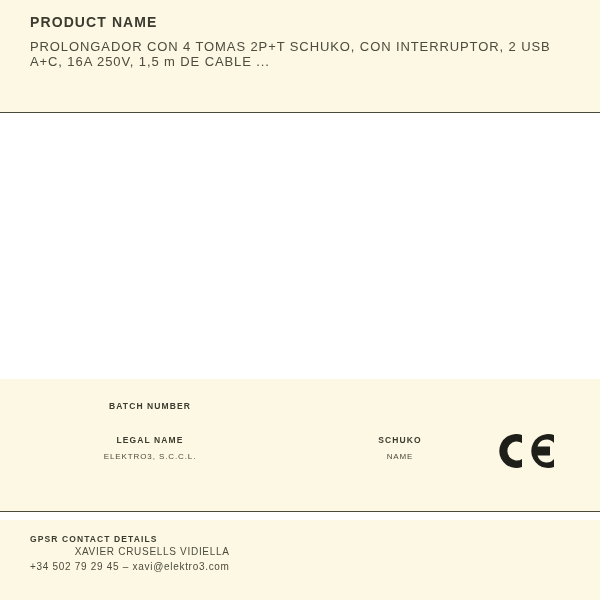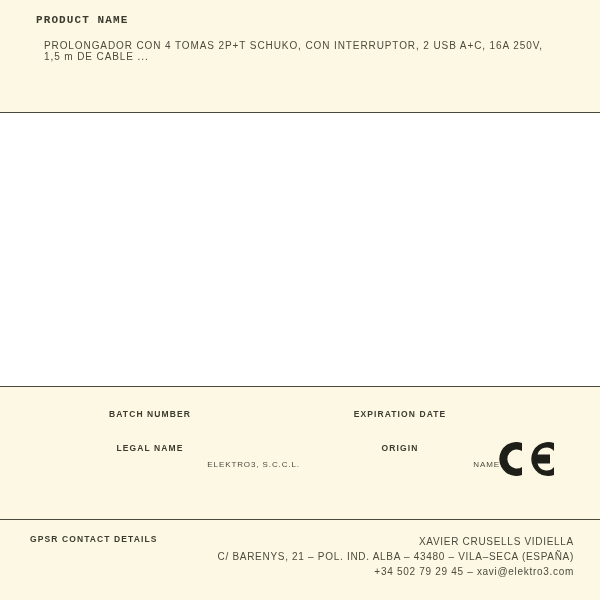--- a/index.html
+++ b/index.html
@@ -34,12 +34,11 @@
     padding: 14px 30px 0 30px;
   }
   .field-label {
-    font-size: 11px;
+    font-size: 14px;
     letter-spacing: 1.1px;
     font-weight: bold;
     color: #3b3b30;
-    margin: 0 0 9px 6px;
-    font-family: Liberation Mono, monospace;
+    margin: 0 0 9px 0;
   }
   .field-value {
     font-size: 10px;

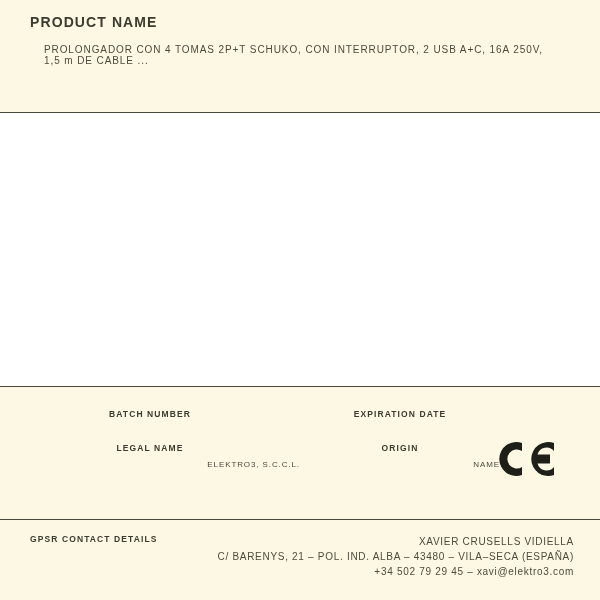--- a/index.html
+++ b/index.html
@@ -41,10 +41,10 @@
     margin: 0 0 9px 0;
   }
   .field-value {
-    font-size: 10px;
+    font-size: 13px;
     letter-spacing: 0.9px;
     color: #4b4b3e;
-    margin: 14px;
+    margin: 0;
   }
   .block-ean {
     margin-top: 22px;

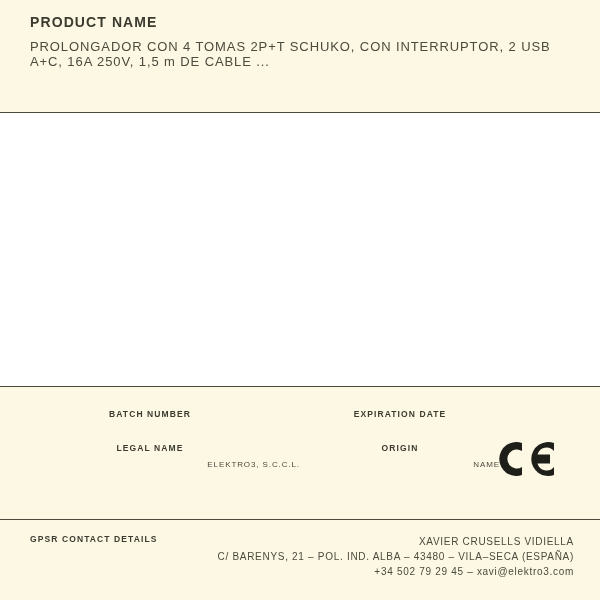--- a/index.html
+++ b/index.html
@@ -65,7 +65,7 @@
   
   .lower-band {
     position: absolute;
-    top: 387px;
+    top: 379px;
     left: 0;
     width: 600px;
     height: 133px;

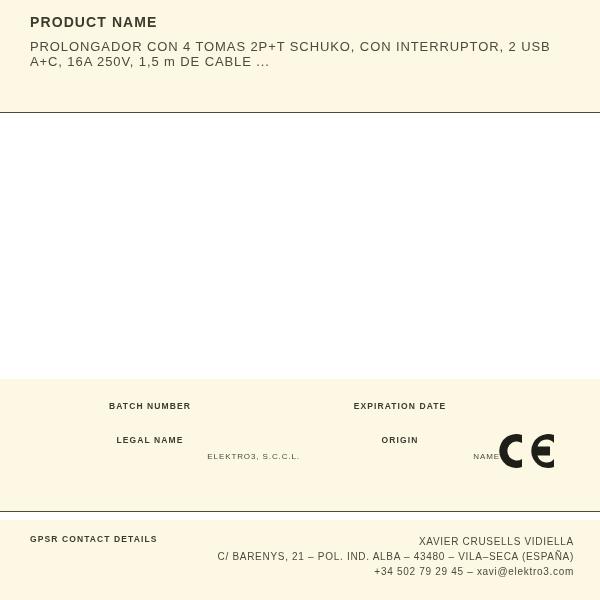--- a/index.html
+++ b/index.html
@@ -165,10 +165,6 @@
         <p class="center-label">BATCH NUMBER</p>
         <p class="center-value"></p>
       </div>
-      <div class="lb-col col-b">
-        <p class="center-label">EXPIRATION DATE</p>
-        <p class="center-value"></p>
-      </div>
       <div class="lb-col col-c"></div>
     </div>
 

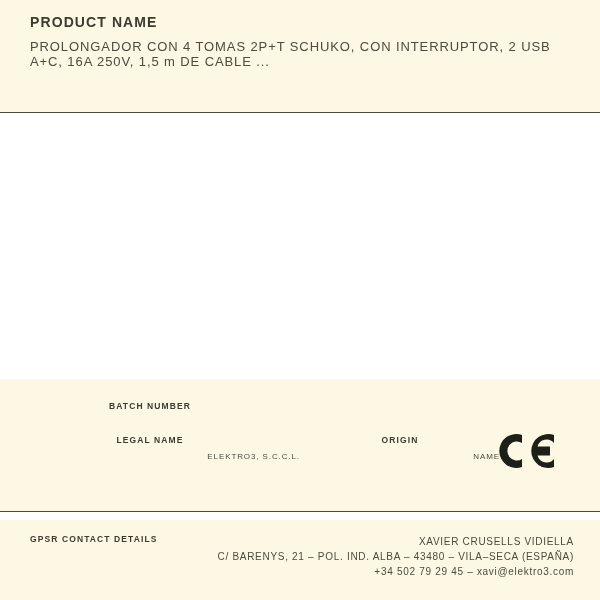--- a/index.html
+++ b/index.html
@@ -174,7 +174,7 @@
         <p class="center-value">ELEKTRO3, S.C.C.L.</p>
       </div>
       <div class="lb-col col-b">
-        <p class="center-label">ORIGIN</p>
+        <p class="center-label">SCHUKO</p>
         <p class="center-value">NAME</p>
       </div>
       <div class="lb-col col-c"></div>

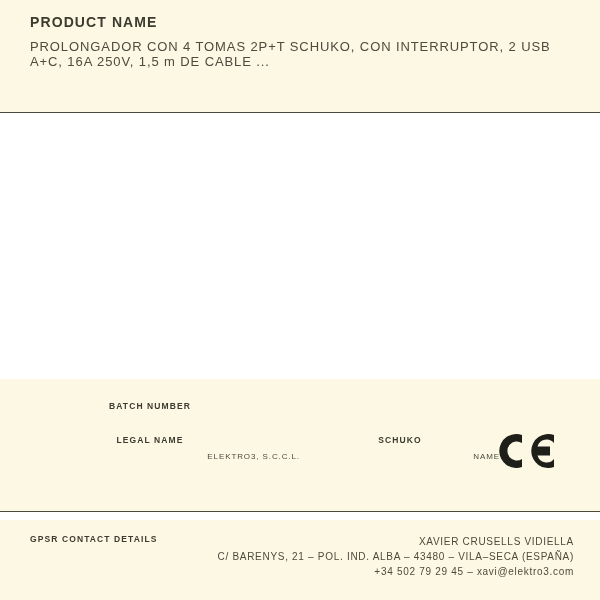--- a/index.html
+++ b/index.html
@@ -98,7 +98,6 @@
     letter-spacing: 0.9px;
     color: #4b4b3e;
     margin: 7px 0 0 0;
-    text-align: right;
   }
   .legal-row .center-label { margin-bottom: 0; }
 

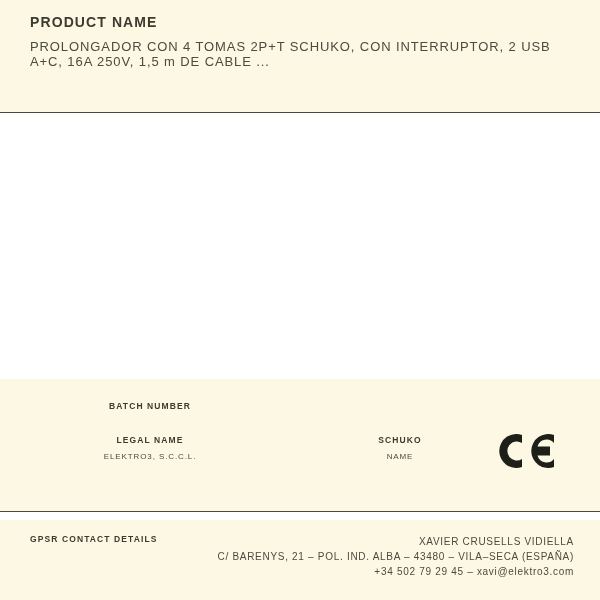--- a/index.html
+++ b/index.html
@@ -124,6 +124,7 @@
     display: flex;
     justify-content: space-between;
     align-items: flex-start;
+    flex-direction: column;
   }
   .gpsr-label {
     font-size: 8.5px;

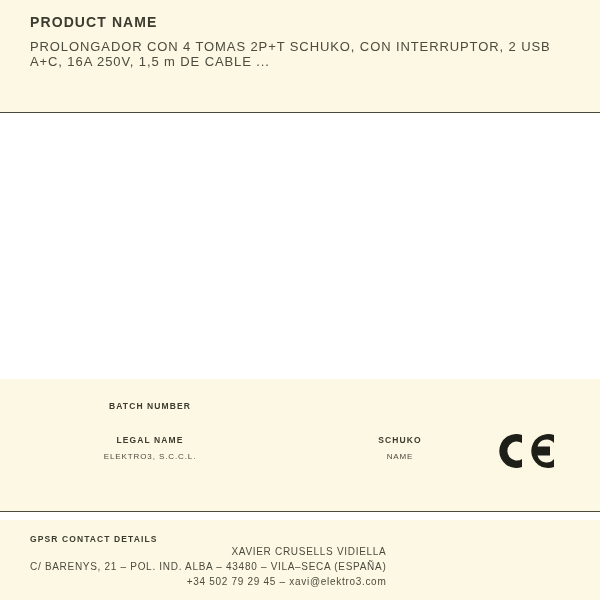--- a/index.html
+++ b/index.html
@@ -193,7 +193,6 @@
       <div class="gpsr-label">GPSR CONTACT DETAILS</div>
       <div class="gpsr-address">
         <div>XAVIER CRUSELLS VIDIELLA</div>
-        <div>C/ BARENYS, 21 – POL. IND. ALBA – 43480 – VILA–SECA (ESPAÑA)</div>
         <div>+34 502 79 29 45 – xavi@elektro3.com</div>
       </div>
     </div>

